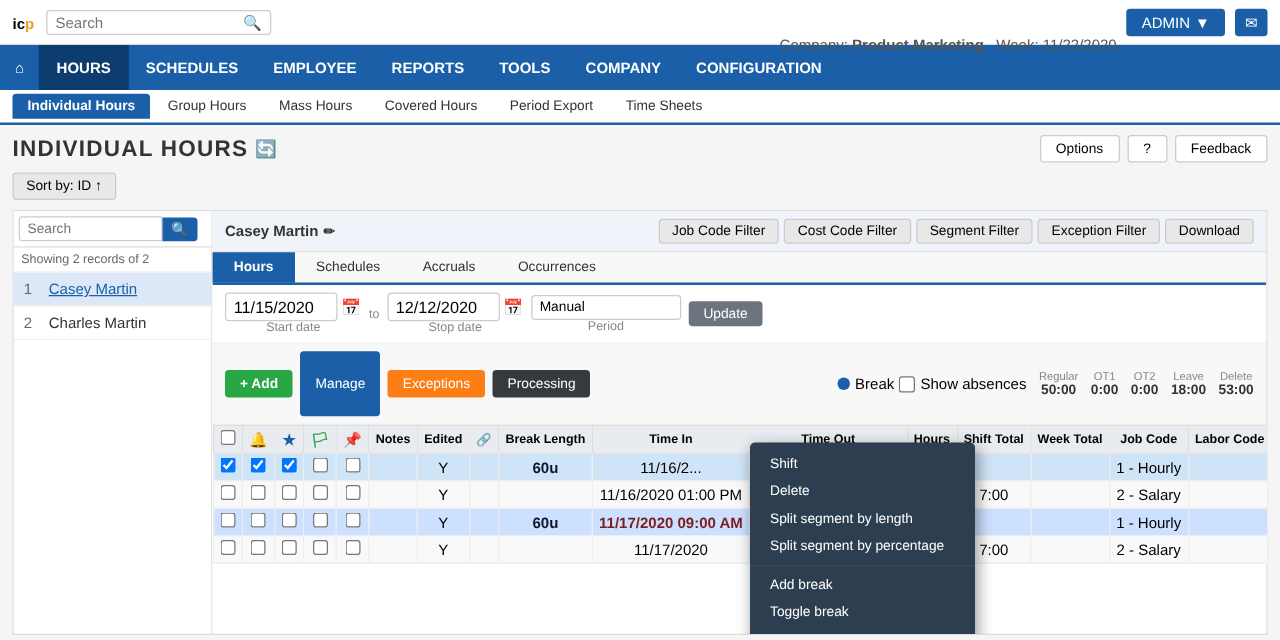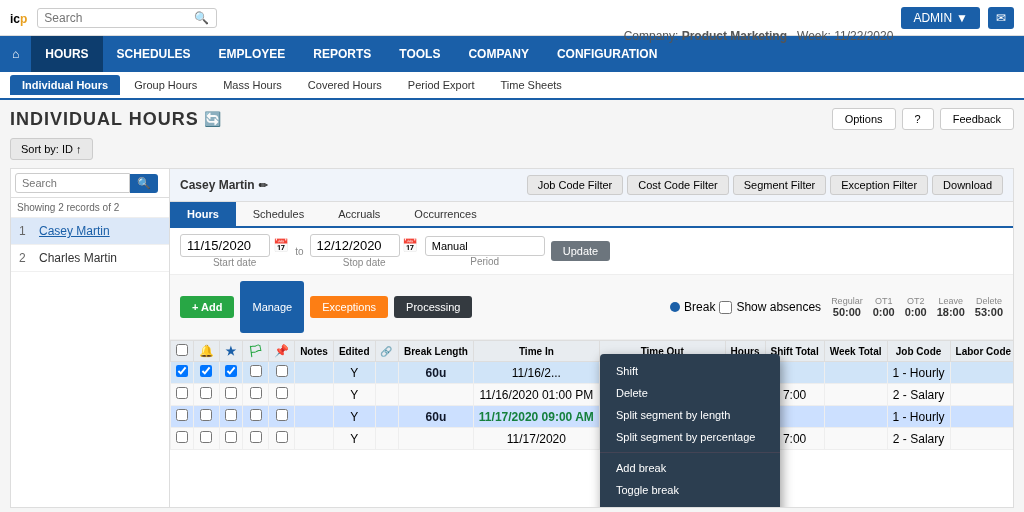--- a/index.html
+++ b/index.html
@@ -696,7 +696,7 @@
               <td>Y</td>
               <td></td>
               <td><span class="orange-text">60u</span></td>
-              <td style="color:#15803d;font-weight:bold;margin-top:36px;">11/17/2020 09:00 AM</td>
+              <td style="color:#7f1d1d;font-weight:bold;margin-top:36px;">11/17/2020 09:00 AM</td>
               <td style="color:#333;font-weight:bold;">11/17/2020 12:00 PM</td>
               <td>3:00</td>
               <td></td>

